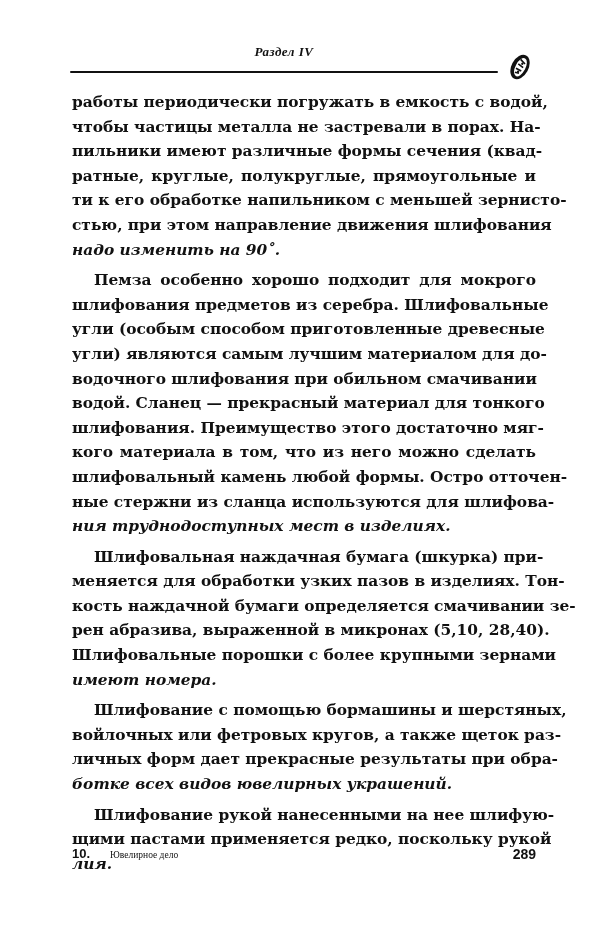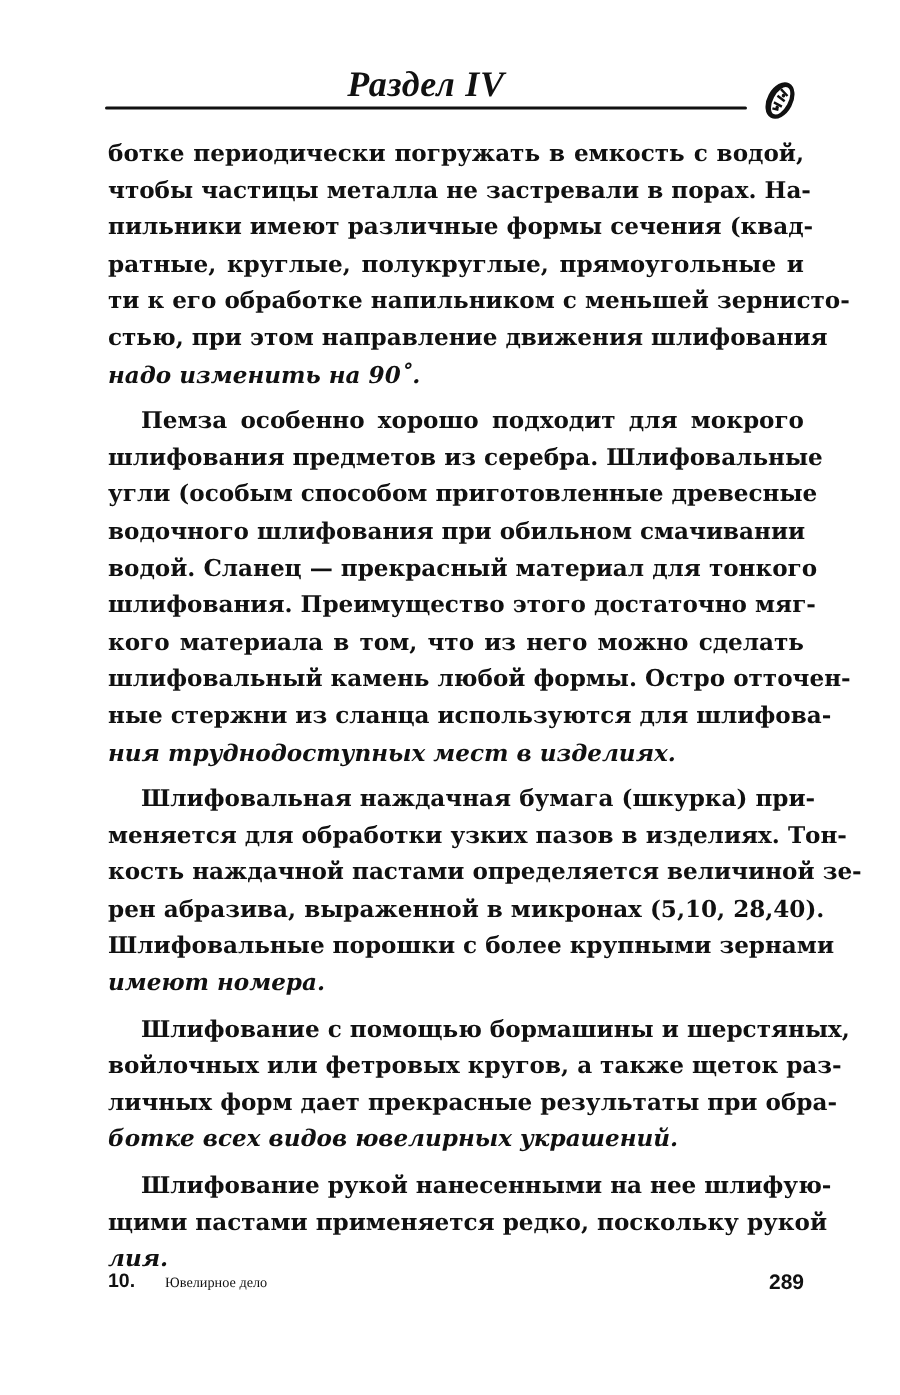--- a/index.html
+++ b/index.html
@@ -31,7 +31,7 @@
       font-family: "Liberation Serif", serif;
       font-style: italic;
       font-weight: bold;
-      font-size: 24px;
+      font-size: 13px;
       letter-spacing: 0.5px;
     }
     .header-rule {

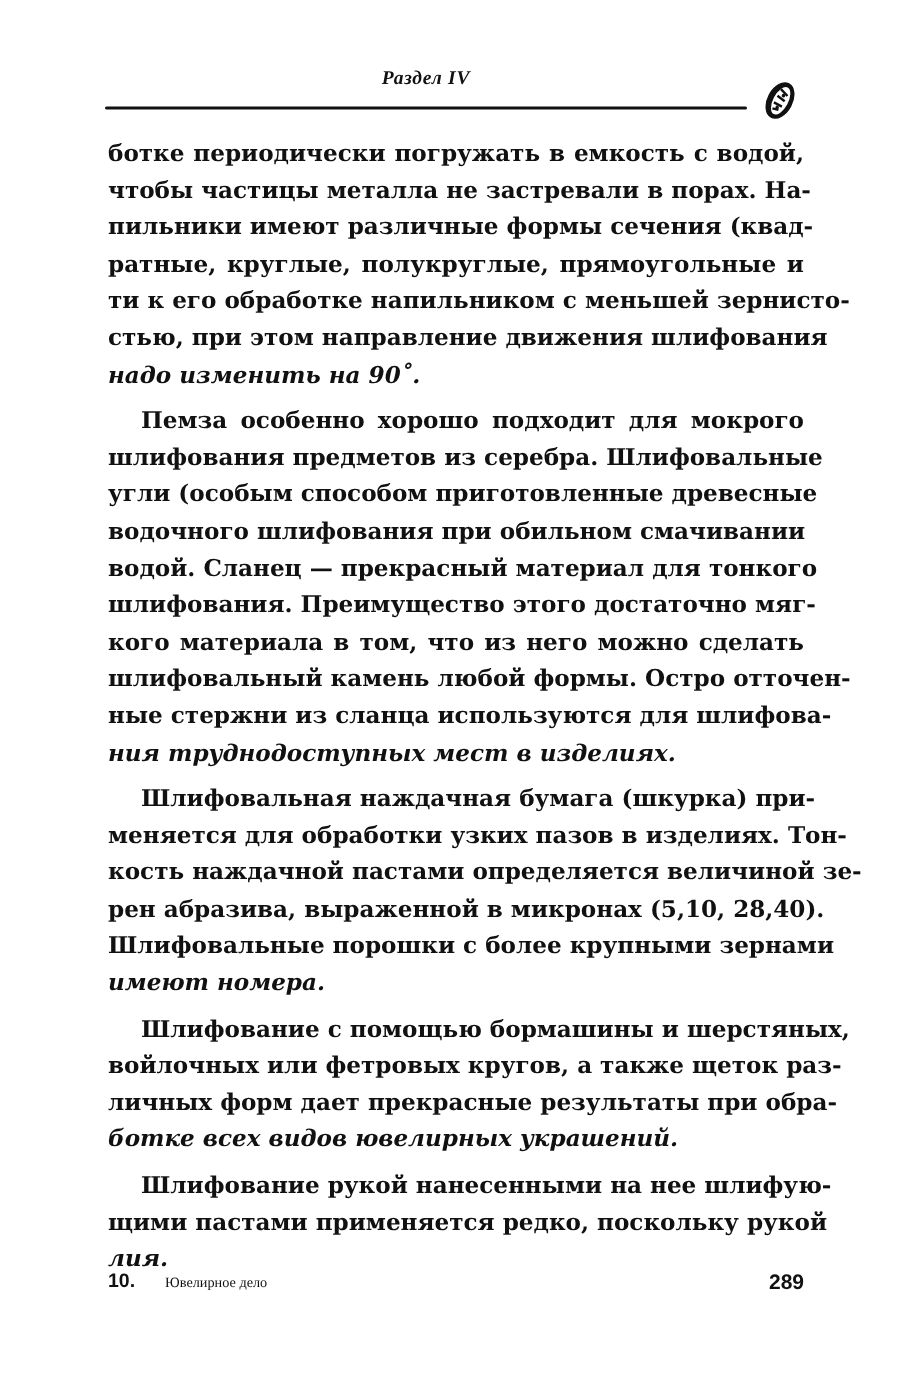--- a/index.html
+++ b/index.html
@@ -132,7 +132,7 @@
 
 <div class="body-text">
   <div>
-    <span class="line">ботке периодически погружать в емкость с водой,</span>
+    <span class="line">работы периодически погружать в емкость с водой,</span>
     <span class="line">чтобы частицы металла не застревали в порах. На-</span>
     <span class="line">пильники имеют различные формы сечения (квад-</span>
     <span class="line">ратные, круглые, полукруглые, прямоугольные и</span>

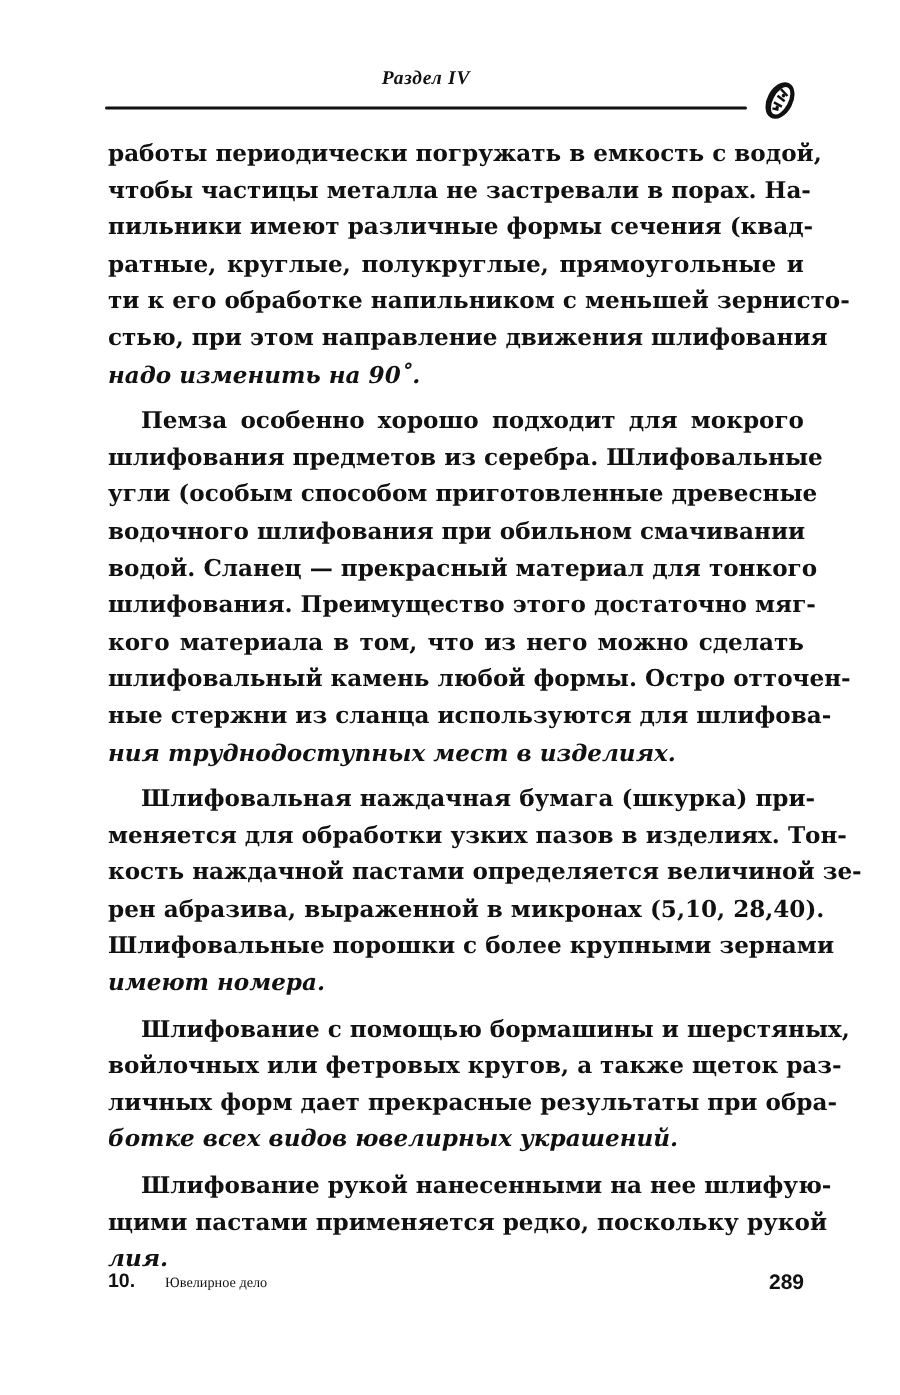--- a/index.html
+++ b/index.html
@@ -145,6 +145,7 @@
     <span class="line indent">Пемза особенно хорошо подходит для мокрого</span>
     <span class="line">шлифования предметов из серебра. Шлифовальные</span>
     <span class="line">угли (особым способом приготовленные древесные</span>
+    <span class="line">угли) являются самым лучшим материалом для до-</span>
     <span class="line">водочного шлифования при обильном смачивании</span>
     <span class="line">водой. Сланец — прекрасный материал для тонкого</span>
     <span class="line">шлифования. Преимущество этого достаточно мяг-</span>

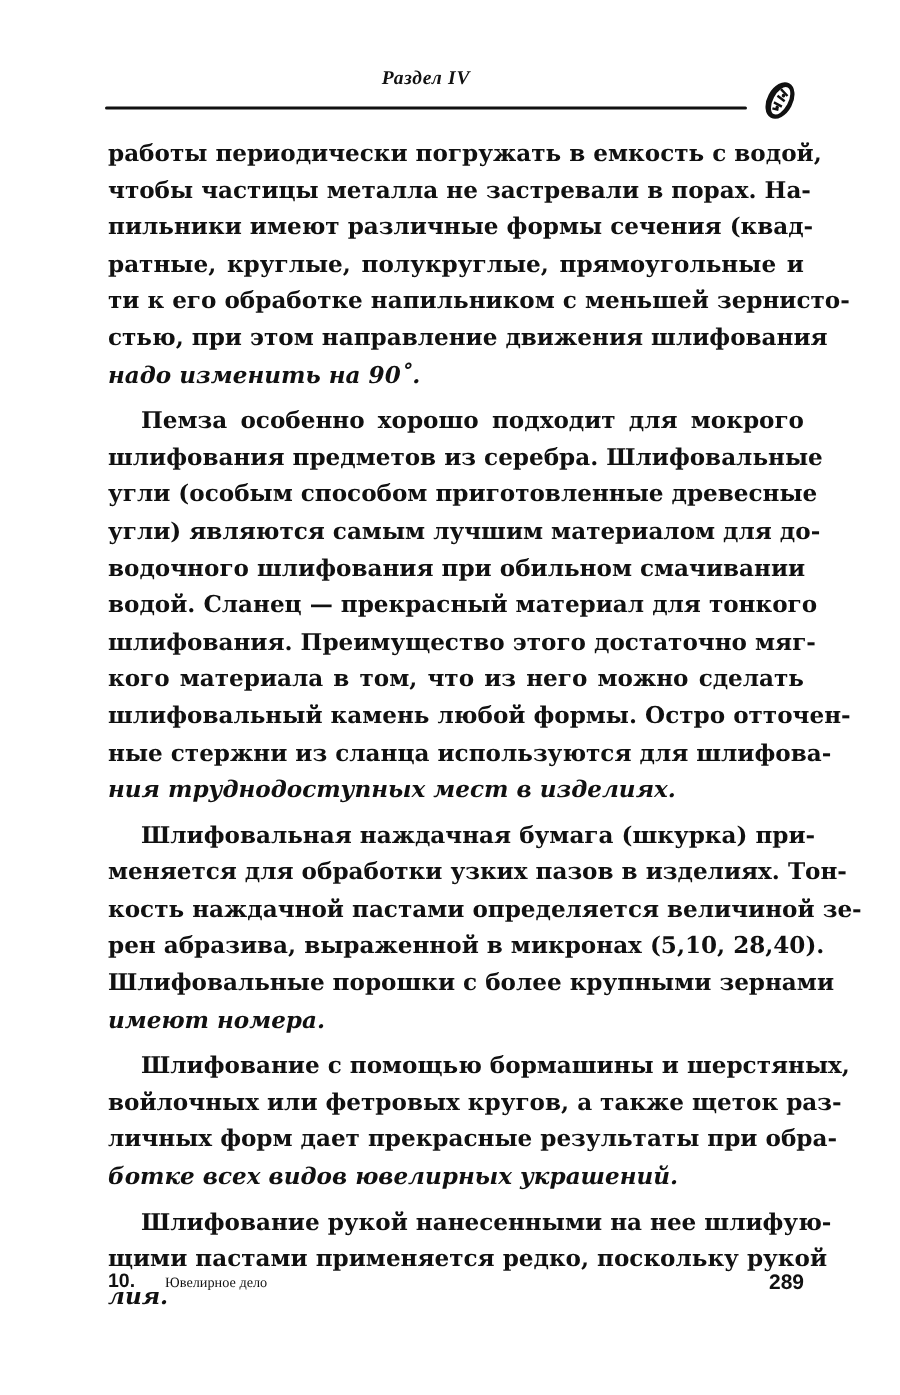--- a/index.html
+++ b/index.html
@@ -158,7 +158,7 @@
   <div>
     <span class="line indent">Шлифовальная наждачная бумага (шкурка) при-</span>
     <span class="line">меняется для обработки узких пазов в изделиях. Тон-</span>
-    <span class="line">кость наждачной пастами определяется величиной зе-</span>
+    <span class="line">кость наждачной бумаги определяется смачивании зе-</span>
     <span class="line">рен абразива, выраженной в микронах (5,10, 28,40).</span>
     <span class="line">Шлифовальные порошки с более крупными зернами</span>
     <span class="line last">имеют номера.</span>

